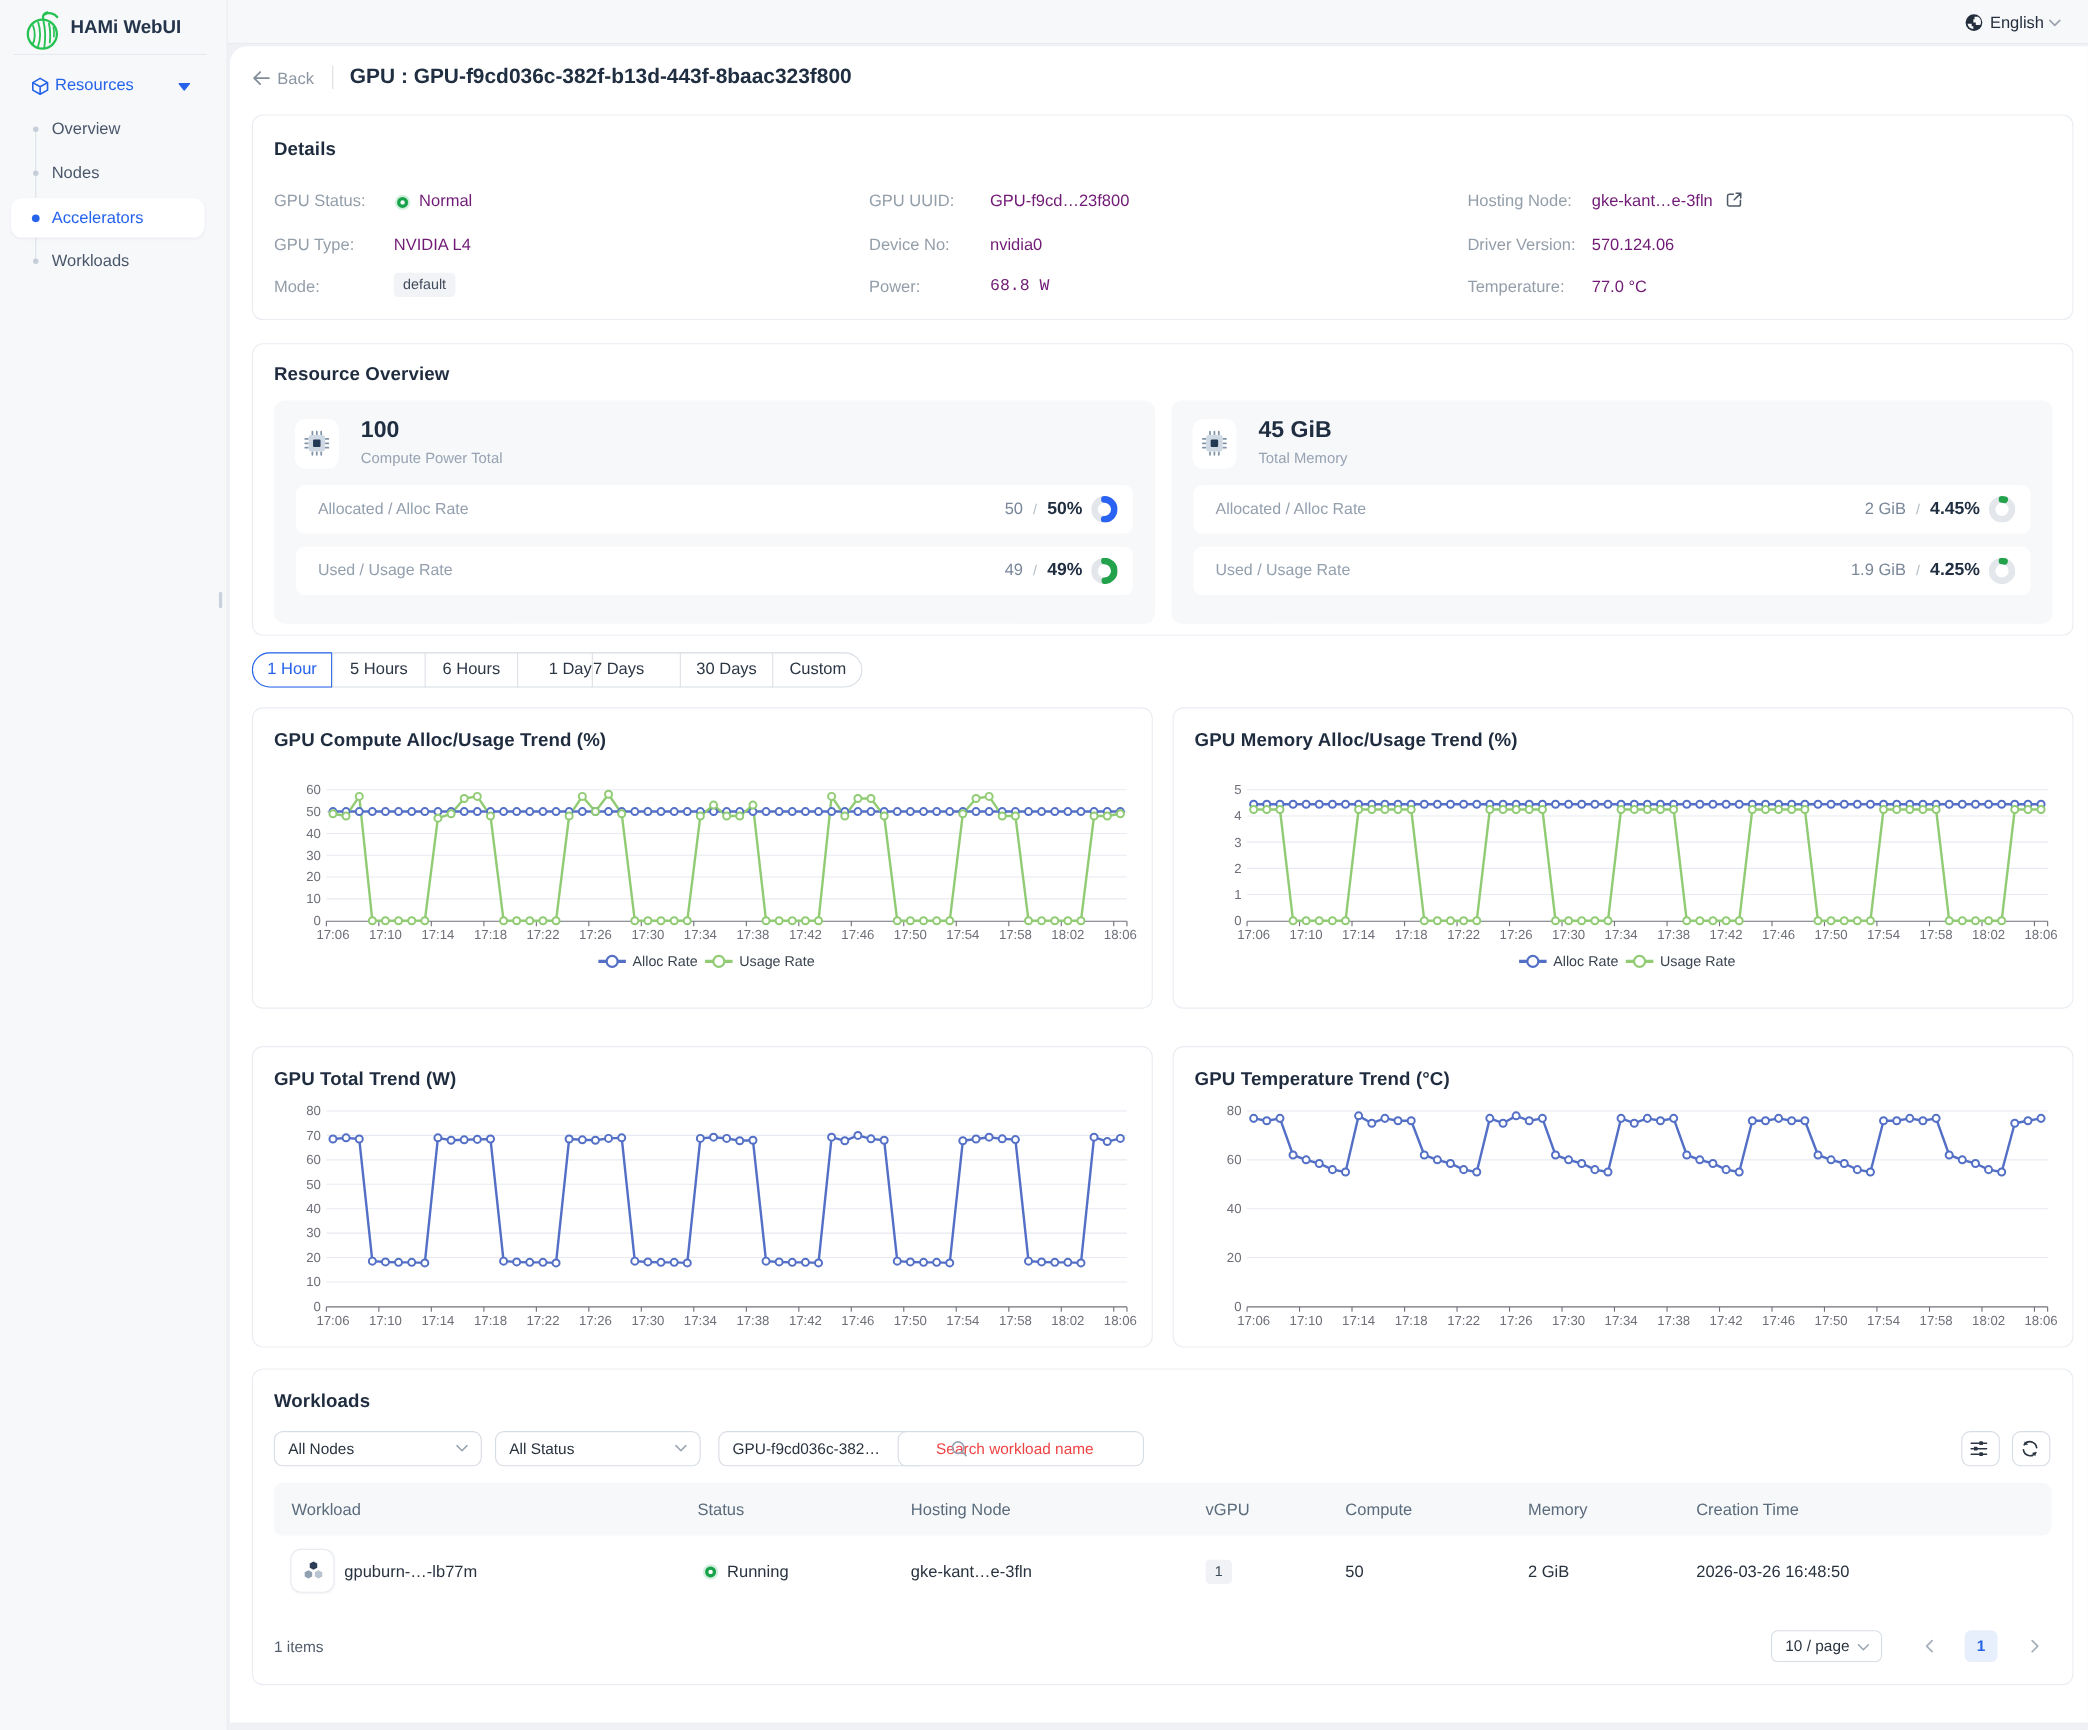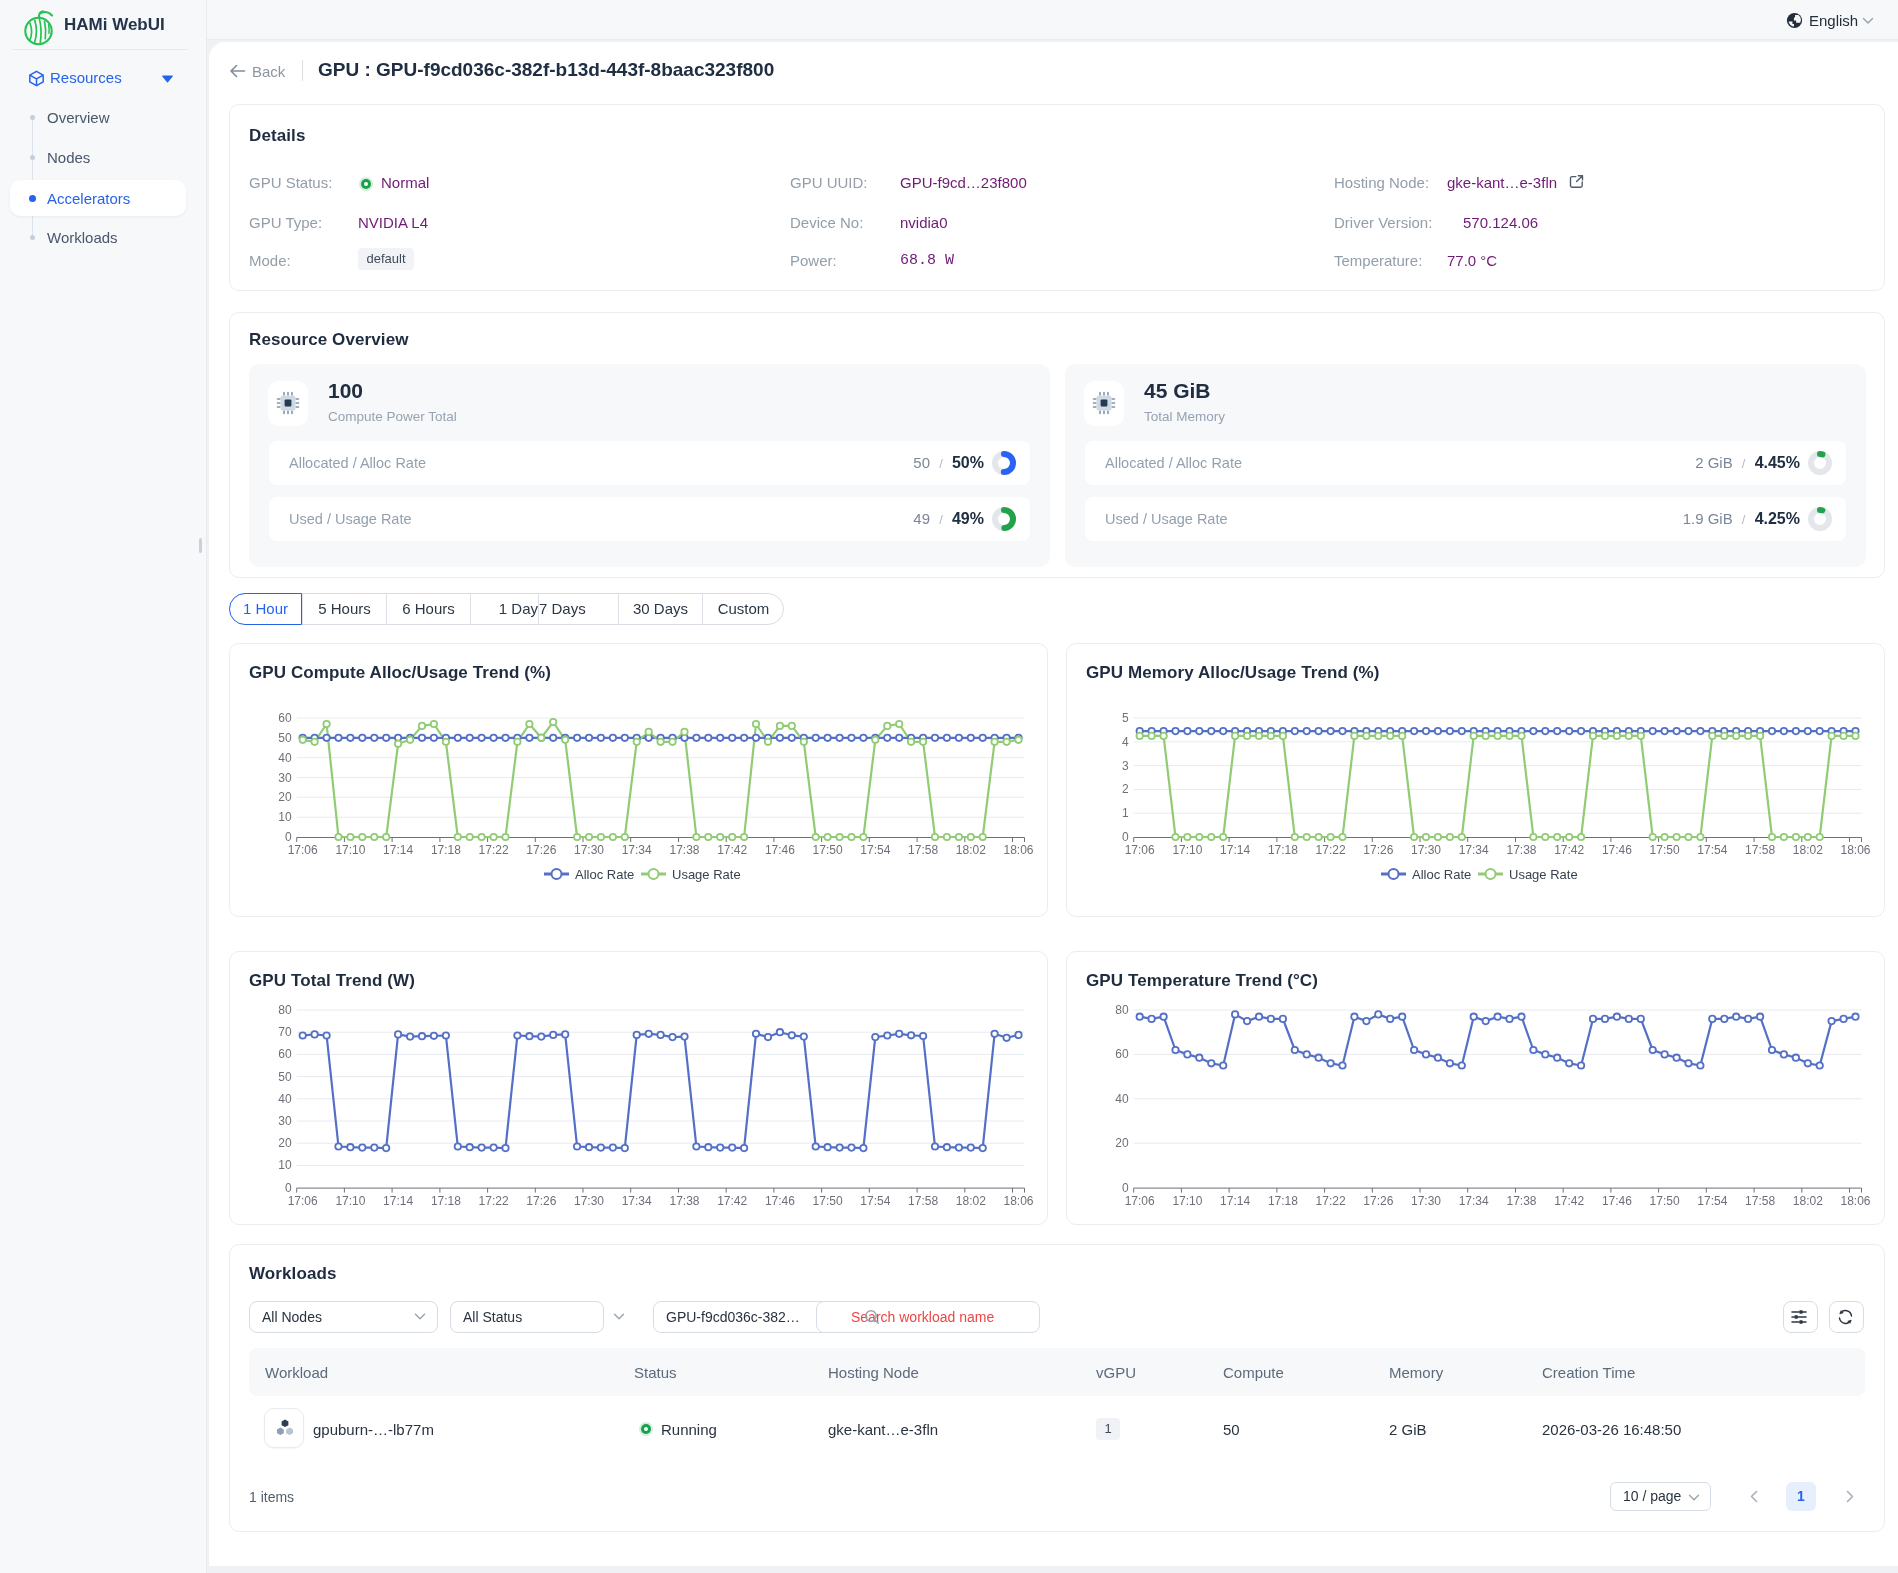--- a/index.html
+++ b/index.html
@@ -95,7 +95,7 @@
 </g>
   </svg>
 <div class="lbl" style="left:1334px;top:214px">Driver Version:</div>
-<div class="val" style="left:1447px;top:214px;margin-left:16px;">570.124.06</div>
+<div class="val" style="left:1447px;top:214px;">570.124.06</div>
 <div class="lbl" style="left:1334px;top:252px">Temperature:</div>
 <div class="val" style="left:1447px;top:252px;">77.0 °C</div>
 <div class="card" style="left:229px;top:312px;width:1656px;height:266px"></div>

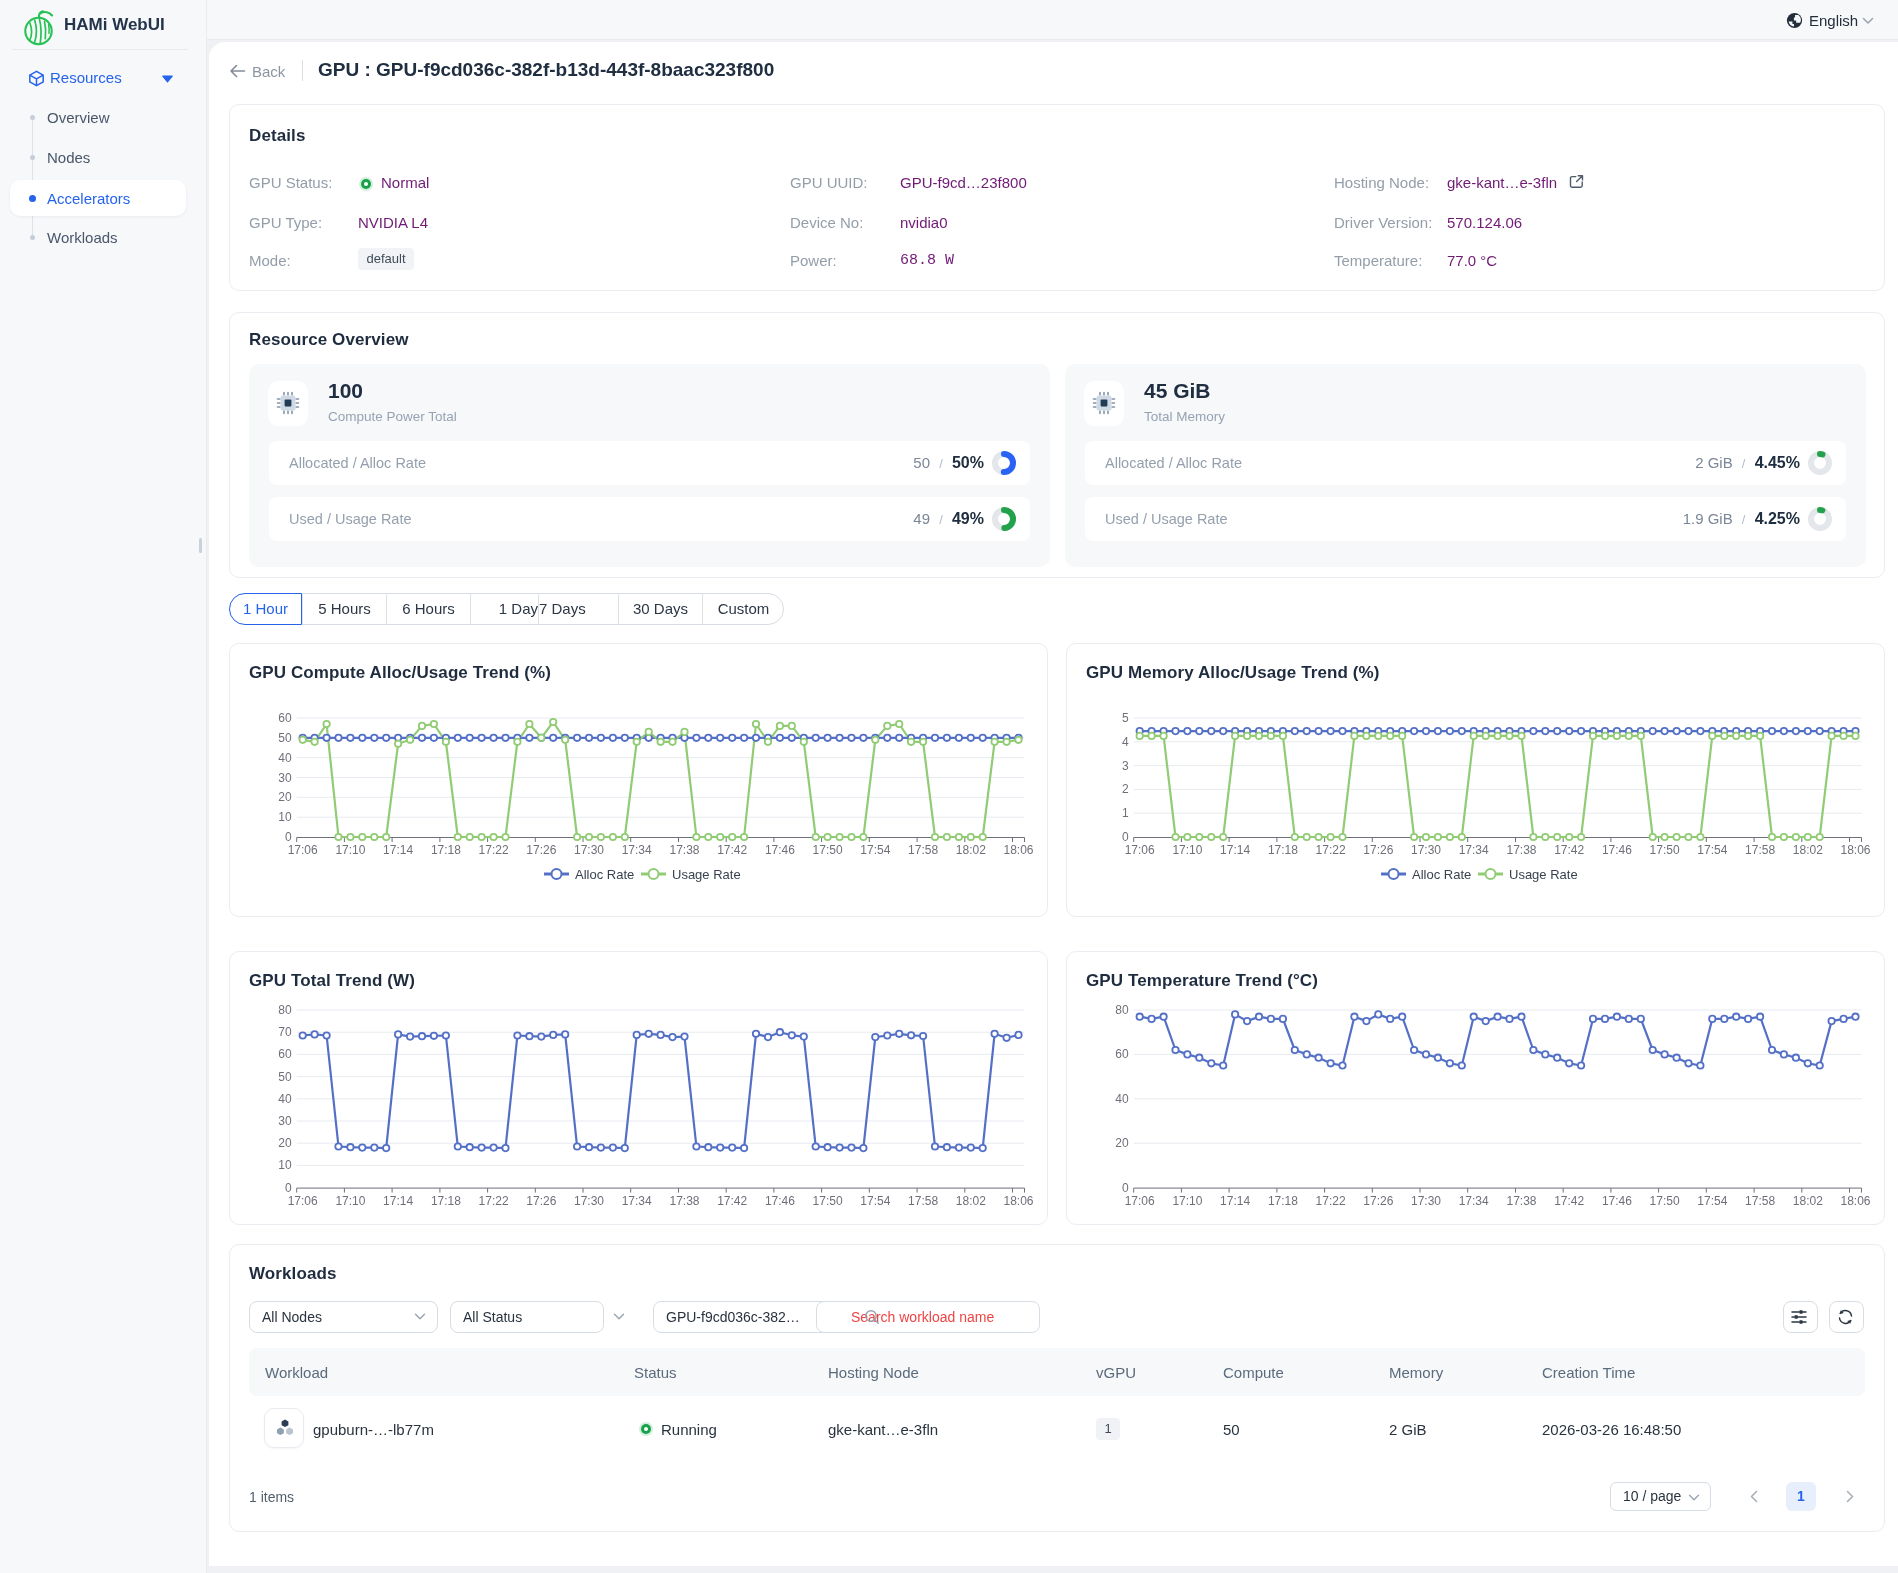--- a/index.html
+++ b/index.html
@@ -760,7 +760,7 @@
 <svg width="12" height="8" viewBox="0 0 12 8" style="position:absolute;left:414px;top:1313px">
 <path d="M1.5 1.2 L6 5.8 L10.5 1.2" fill="none" stroke="#9aa5b1" stroke-width="1.4" stroke-linecap="round" stroke-linejoin="round"></path>
   </svg>
-<div class="sel" style="left:450px;top:1301px;width:154px">All Status</div>
+<div class="sel" style="left:450px;top:1301px;width:187px">All Status</div>
 <svg width="12" height="8" viewBox="0 0 12 8" style="position:absolute;left:613px;top:1313px">
 <path d="M1.5 1.2 L6 5.8 L10.5 1.2" fill="none" stroke="#9aa5b1" stroke-width="1.4" stroke-linecap="round" stroke-linejoin="round"></path>
   </svg>

